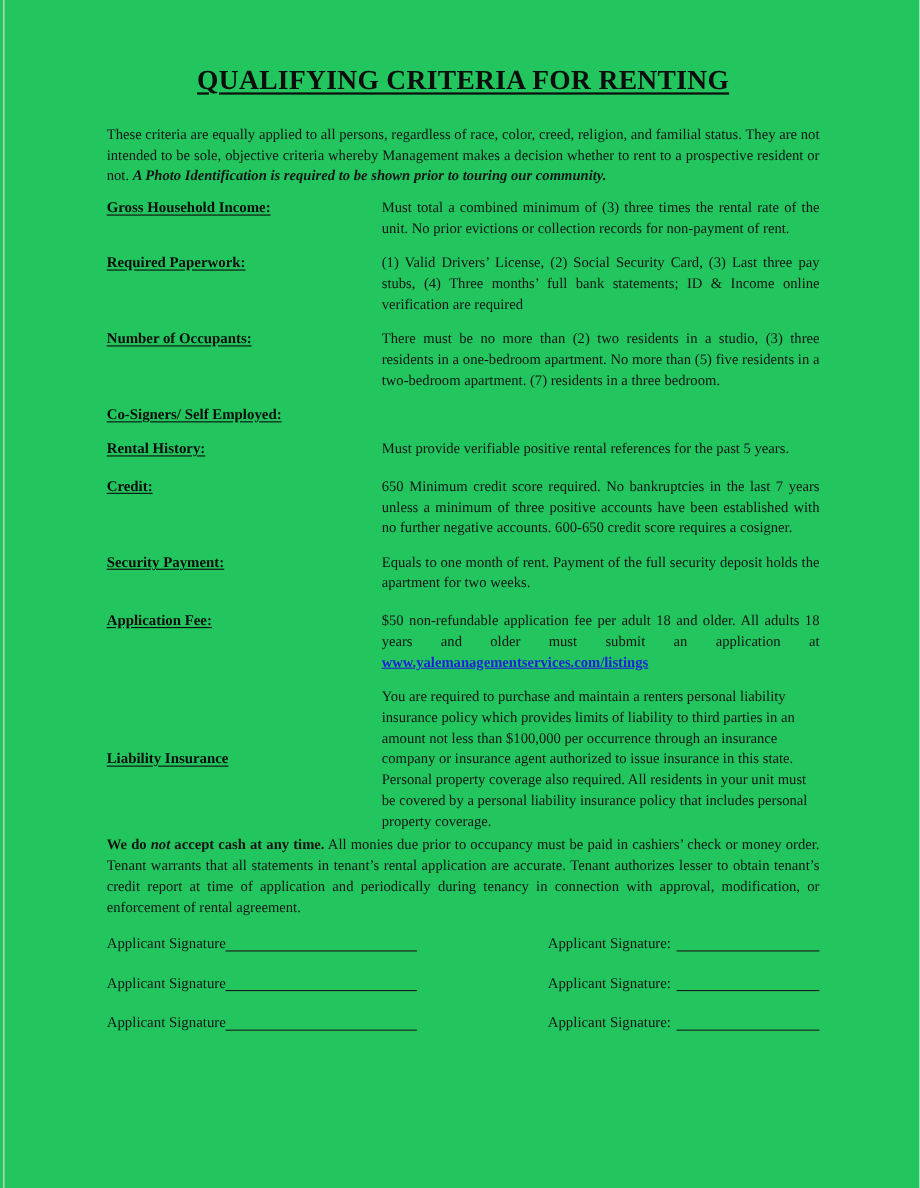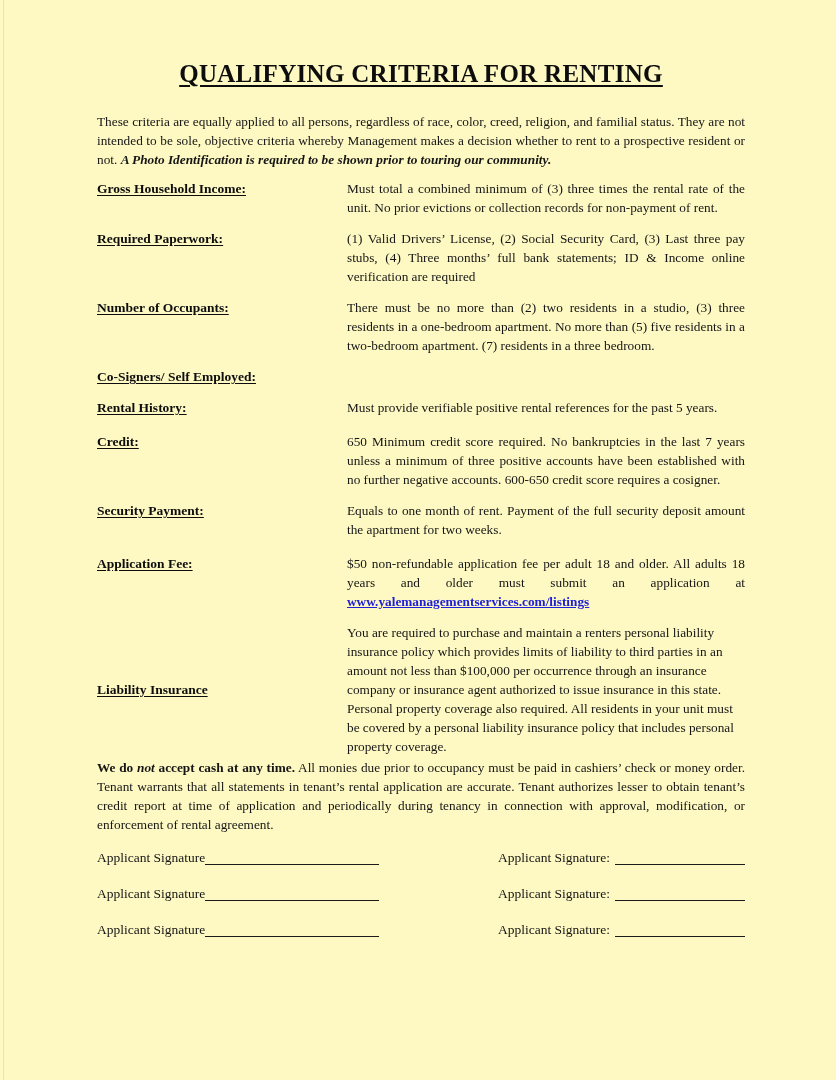--- a/index.html
+++ b/index.html
@@ -8,7 +8,7 @@
     position: relative;
     width: 836px;
     height: 1080px;
-    background: #fef9c3;
+    background: #22c55e;
     font-family: "Liberation Serif", serif;
     color: #151515;
     overflow: hidden;

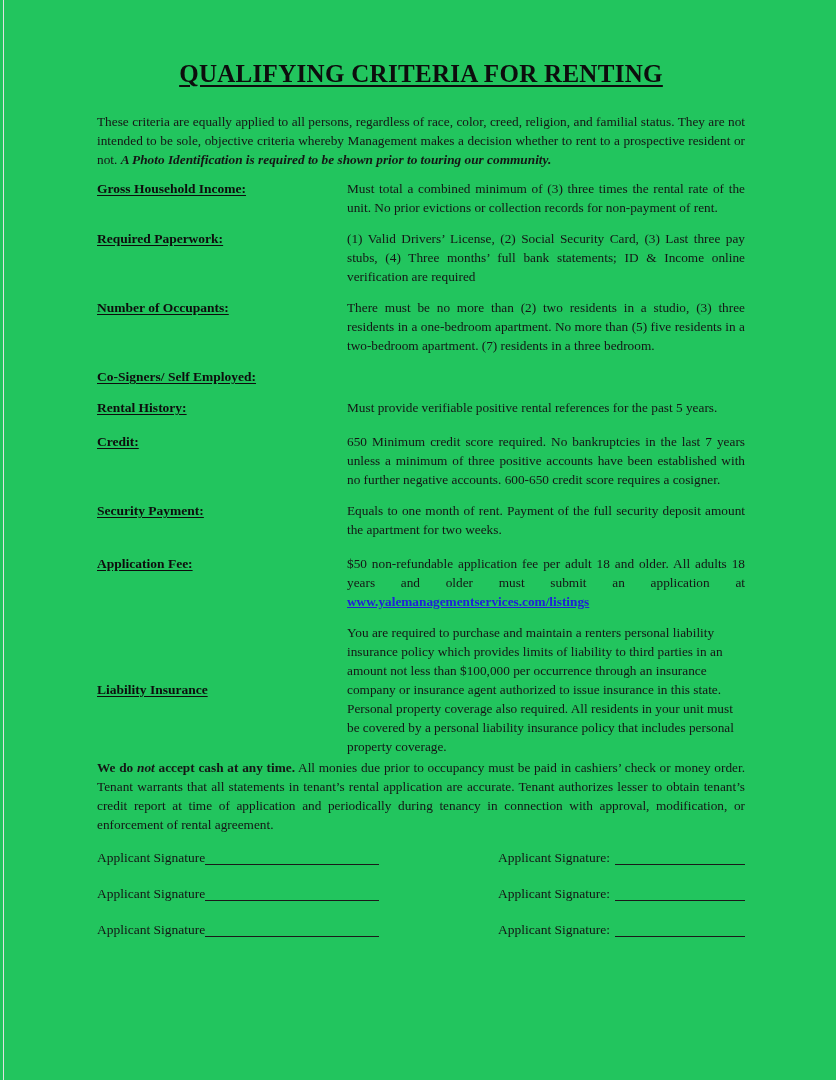--- a/index.html
+++ b/index.html
@@ -131,7 +131,7 @@
 
       <div class="crit-row mb15">
         <div class="crit-label">Security Payment:</div>
-        <div class="crit-desc">Equals to one month of rent.  Payment of the full security deposit amount the apartment for two weeks.</div>
+        <div class="crit-desc">Equals to one month of rent.  Payment of the full security deposit holds the apartment for two weeks.</div>
       </div>
 
       <div class="crit-row">

